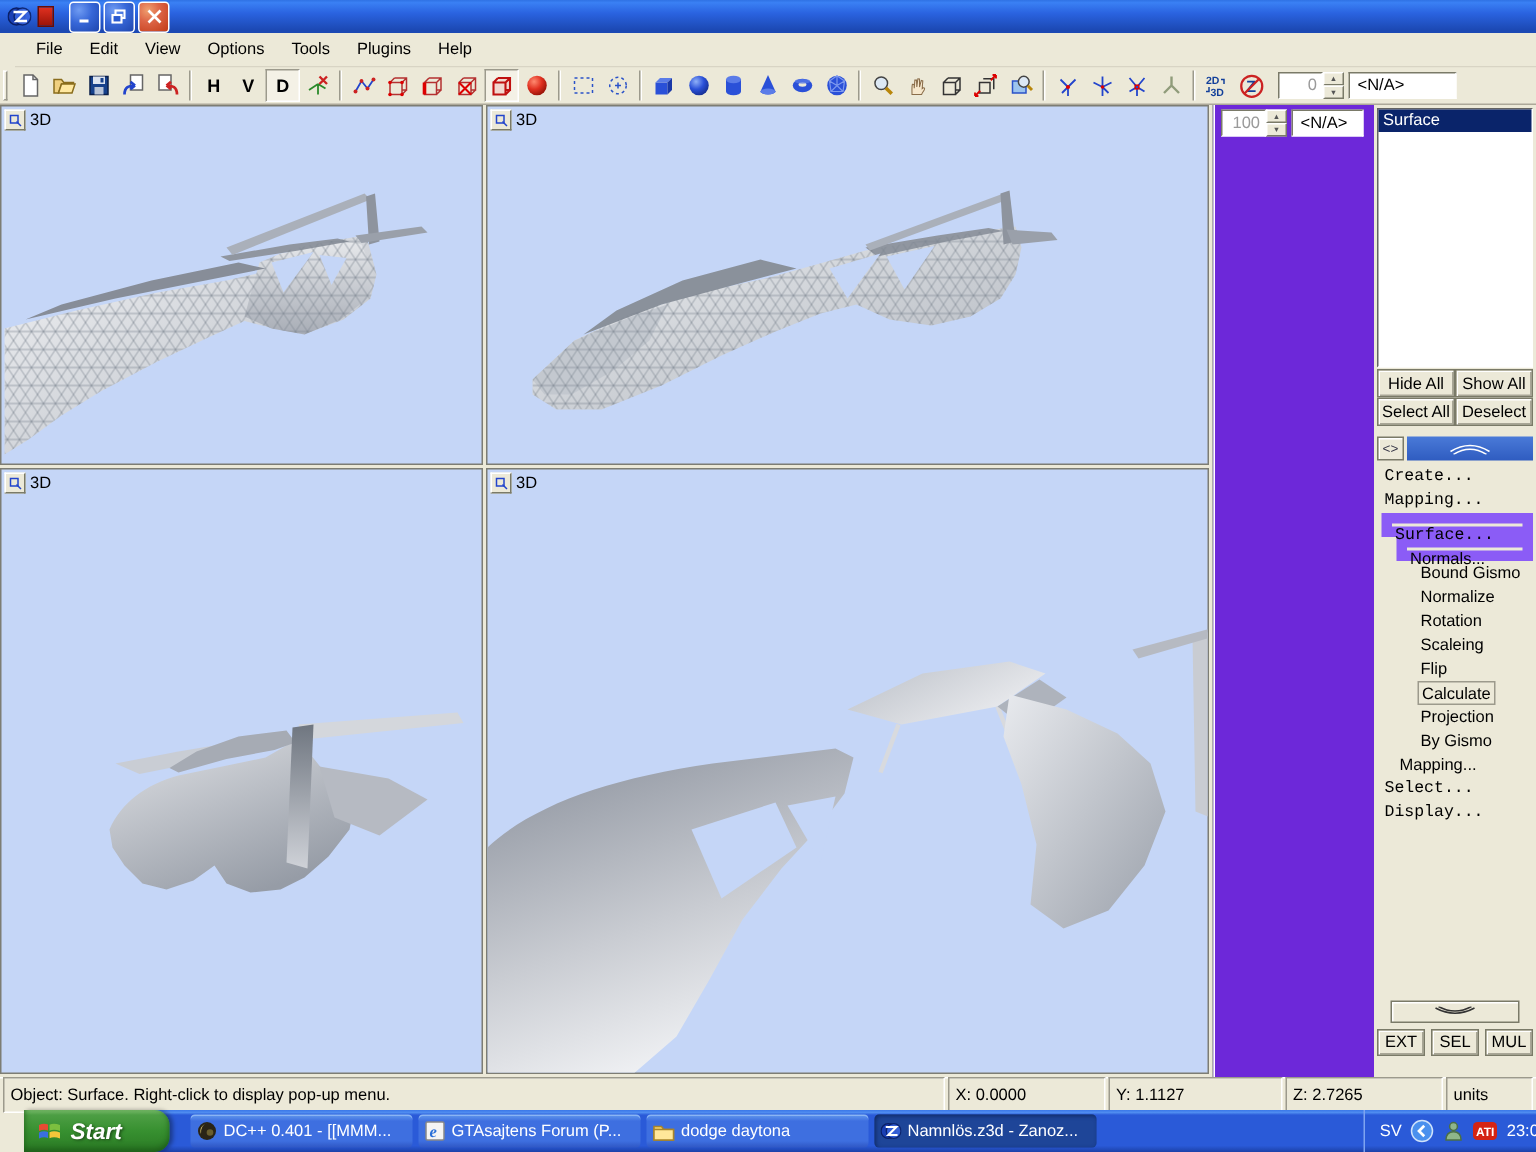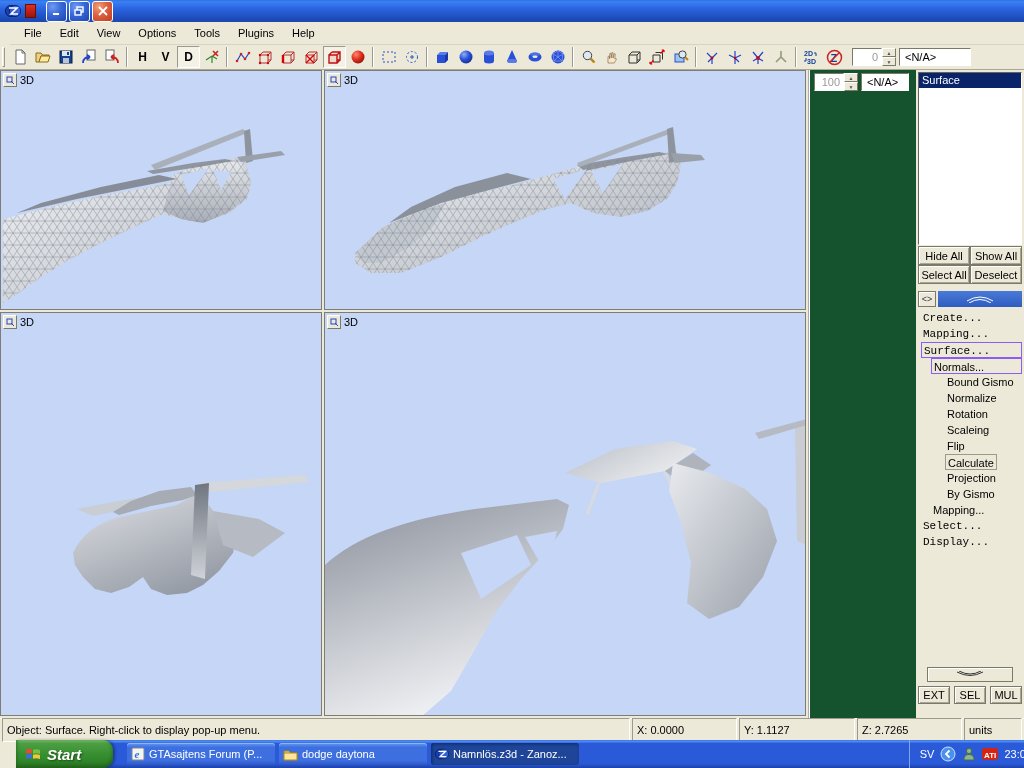--- a/index.html
+++ b/index.html
@@ -58,7 +58,7 @@
   .vp svg.scene { position:absolute; left:0; top:0; }
 
   
-  .sidestrip { width:108px; height:648px; background:#14532d; border-left:2px groove #fff; position:relative; padding-top:3px; }
+  .sidestrip { width:108px; height:648px; background:#6d28d9; border-left:2px groove #fff; position:relative; padding-top:3px; }
   .sidestrip .row { display:flex; align-items:center; padding-left:4px; }
 
   

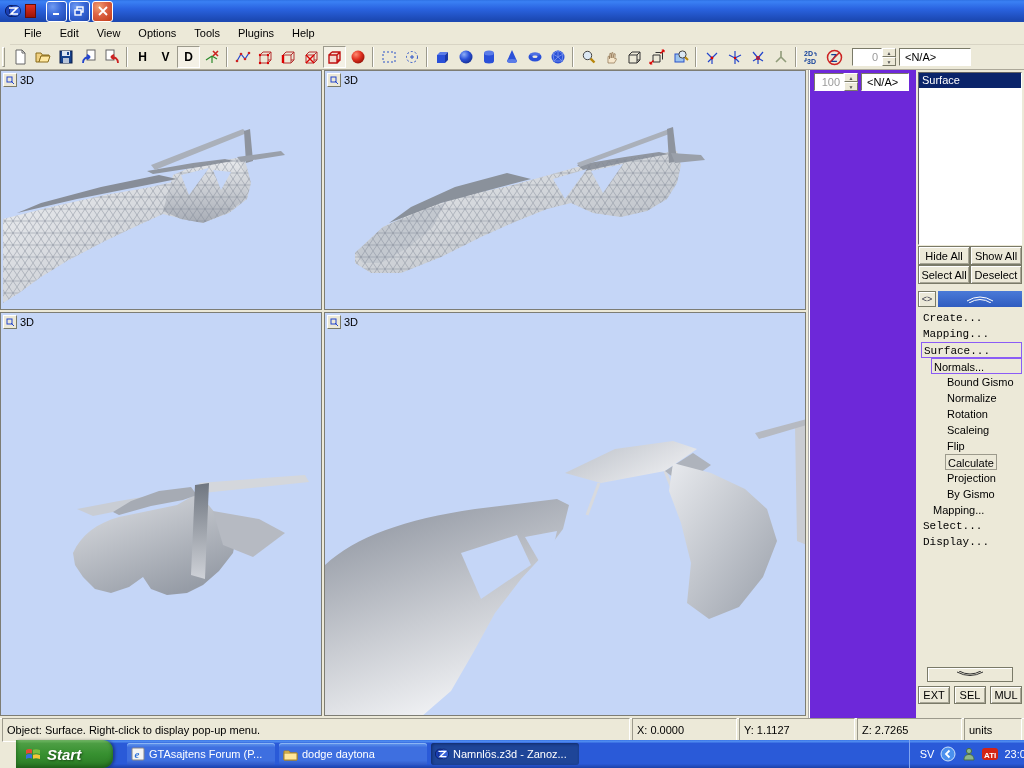--- a/index.html
+++ b/index.html
@@ -75,7 +75,7 @@
   .cmds { margin-top:3px; }
   .cmd { height:16px; line-height:14px; padding:1px 2px; color:#000; white-space:nowrap; }
   .ind0 { margin-left:3px;font-family:Liberation Mono, monospace; } .ind1 { margin-left:13px; } .ind2 { margin-left:27px; }
-  .boxfull { border:1px solid #8b5cf6; background:#ECE9D8; }
+  .boxfull { border:7px solid #8b5cf6; background:#ECE9D8; }
   .boxword { border:1px solid #9c9a8c; display:inline-block; height:16px; }
   .panelbottom { position:absolute; left:2px; bottom:14px; width:104px; }
   .chevbtn { width:86px; height:15px; margin:0 auto 4px auto; background:#ECE9D8; border:1px solid #7a7a68;

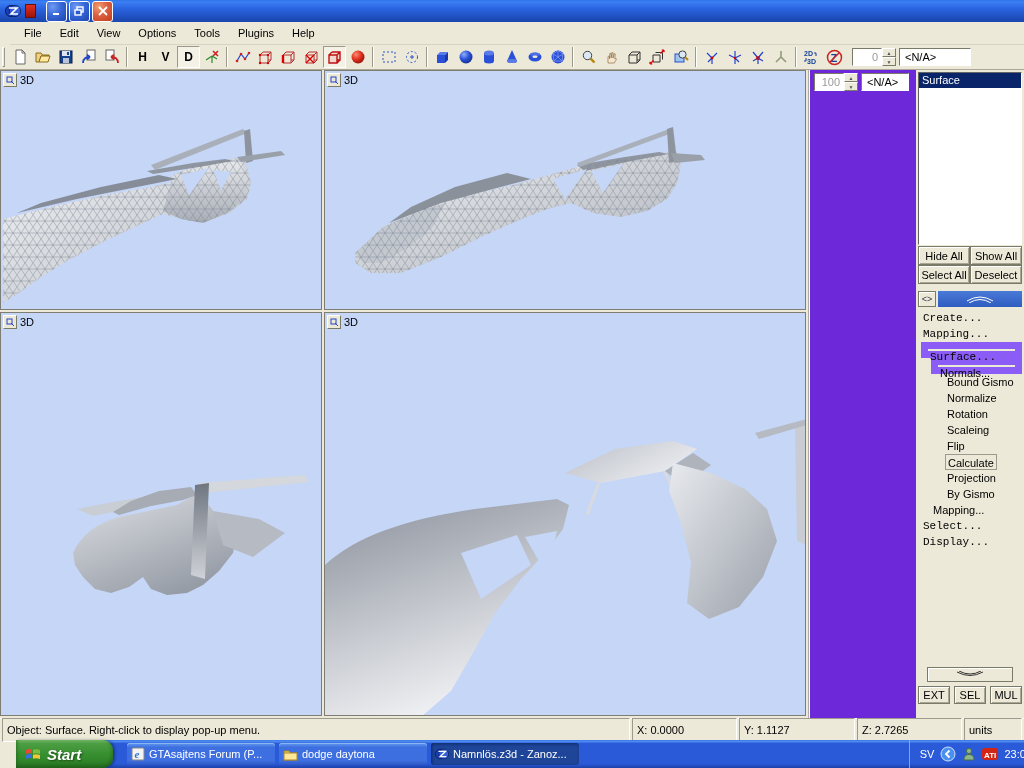--- a/index.html
+++ b/index.html
@@ -622,6 +622,14 @@
   <div class="taskbtns">
     <div class="task">
       <svg width="14" height="14" viewBox="0 0 14 14">
+          <circle cx="7" cy="7" r="6" fill="#2a2416"></circle>
+          <path d="M3,9 A5,5 0 0 1 7,2 A4,6 0 0 0 3,9" fill="#d8c26a"></path>
+          <circle cx="9" cy="8" r="2.2" fill="#6a5e2e"></circle>
+        </svg>
+      <span class="tlabel">DC++ 0.401 - [[MMM...</span>
+    </div>
+    <div class="task">
+      <svg width="14" height="14" viewBox="0 0 14 14">
           <rect x="1" y="1" width="12" height="12" rx="1" fill="#f4f4f4" stroke="#888"></rect>
           <text x="3.4" y="11" font-size="11" font-style="italic" font-weight="bold" fill="#2a6fd8" font-family="Liberation Serif, serif">e</text>
         </svg>

